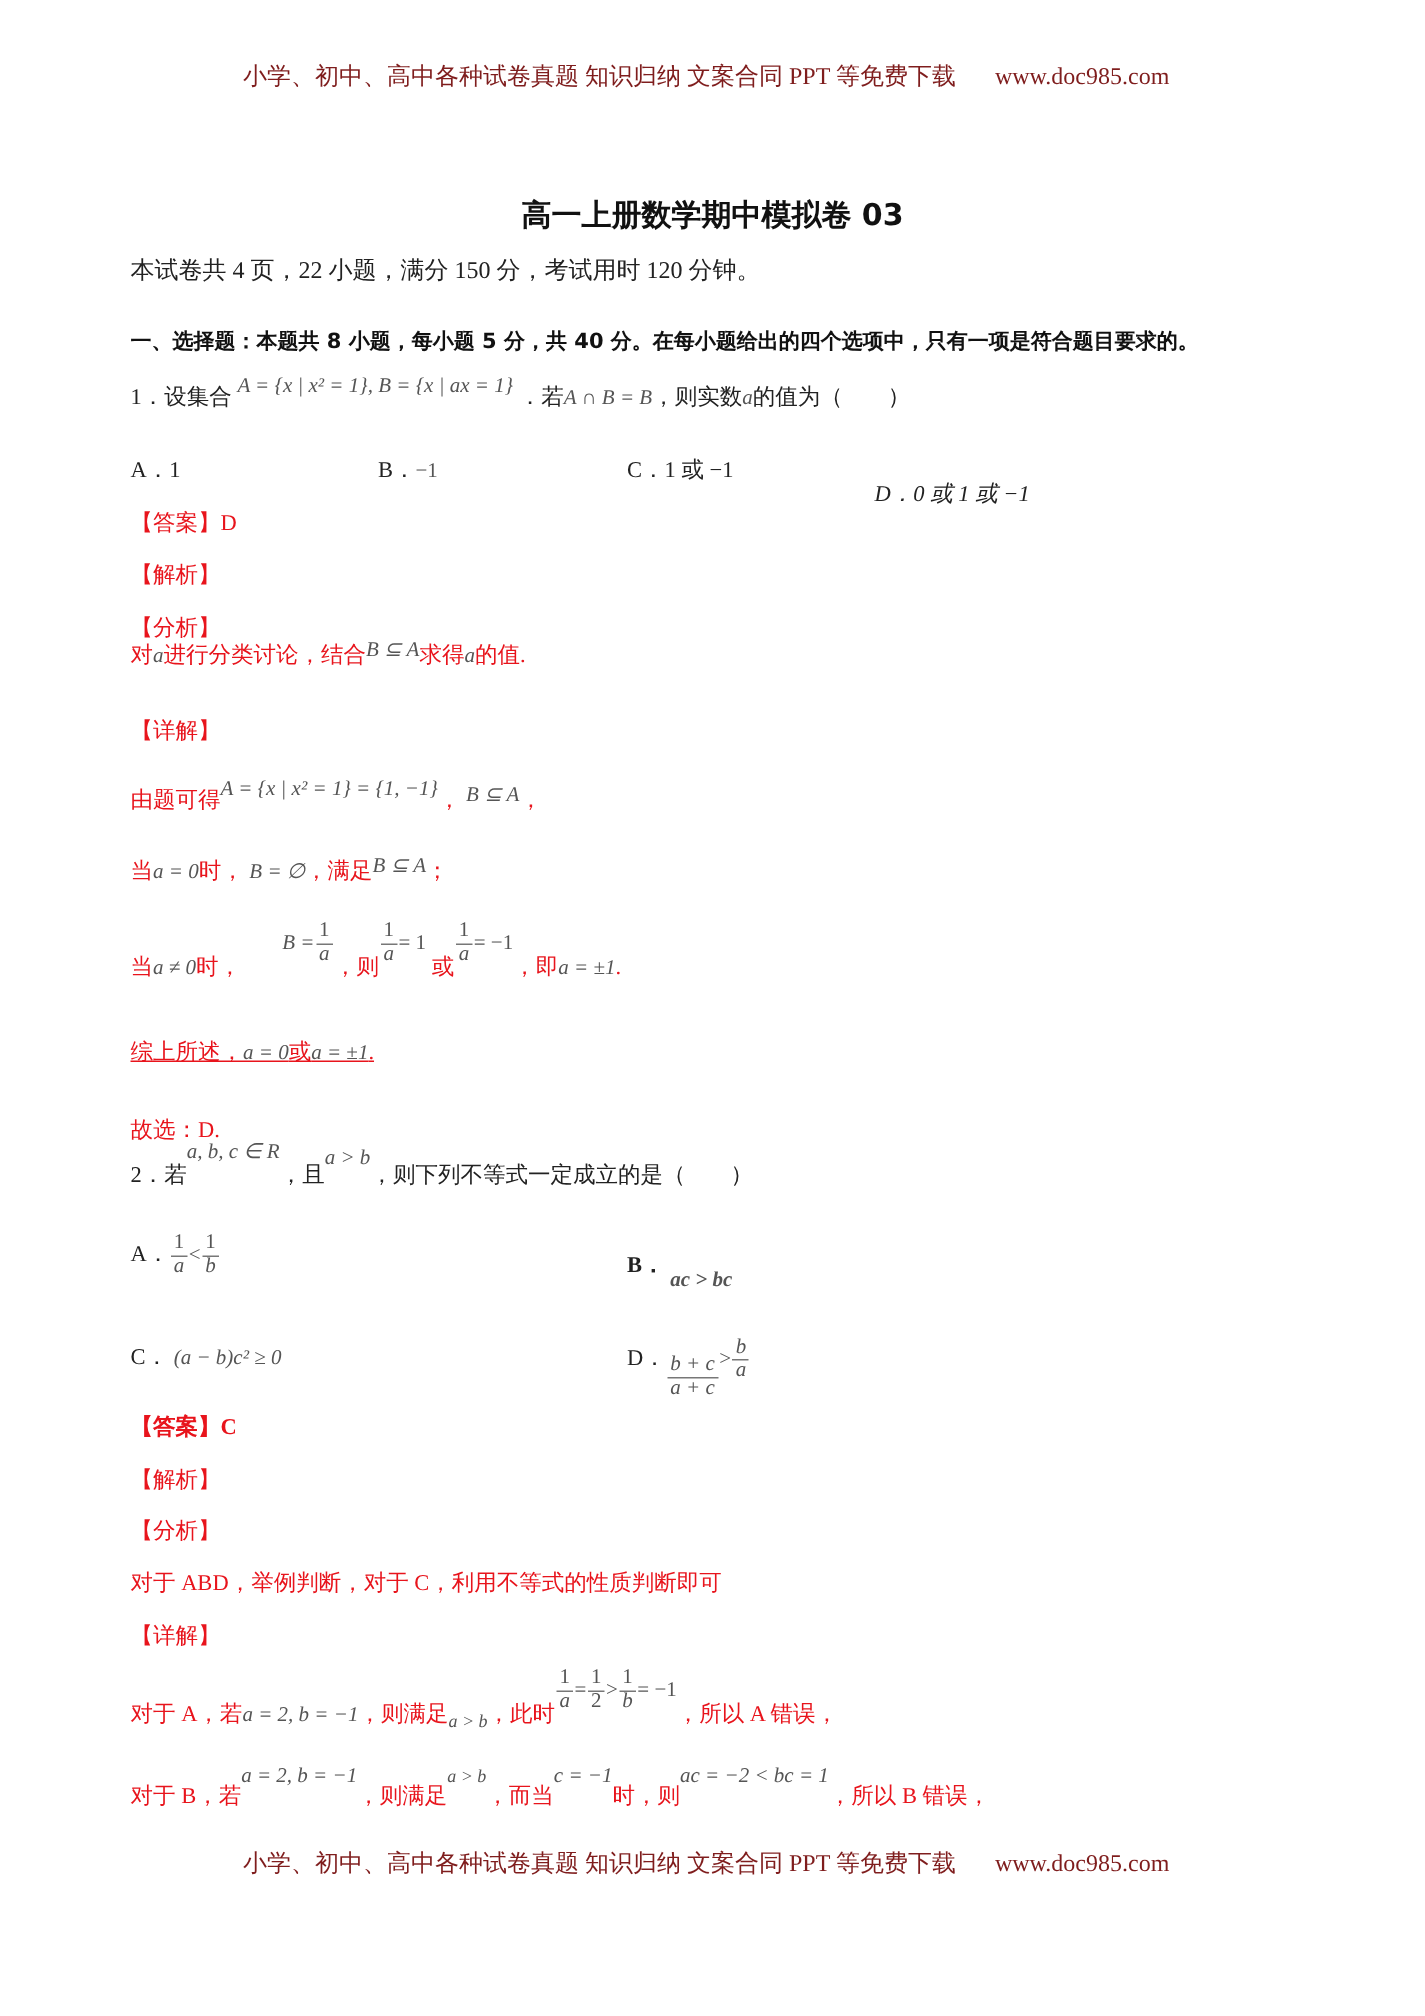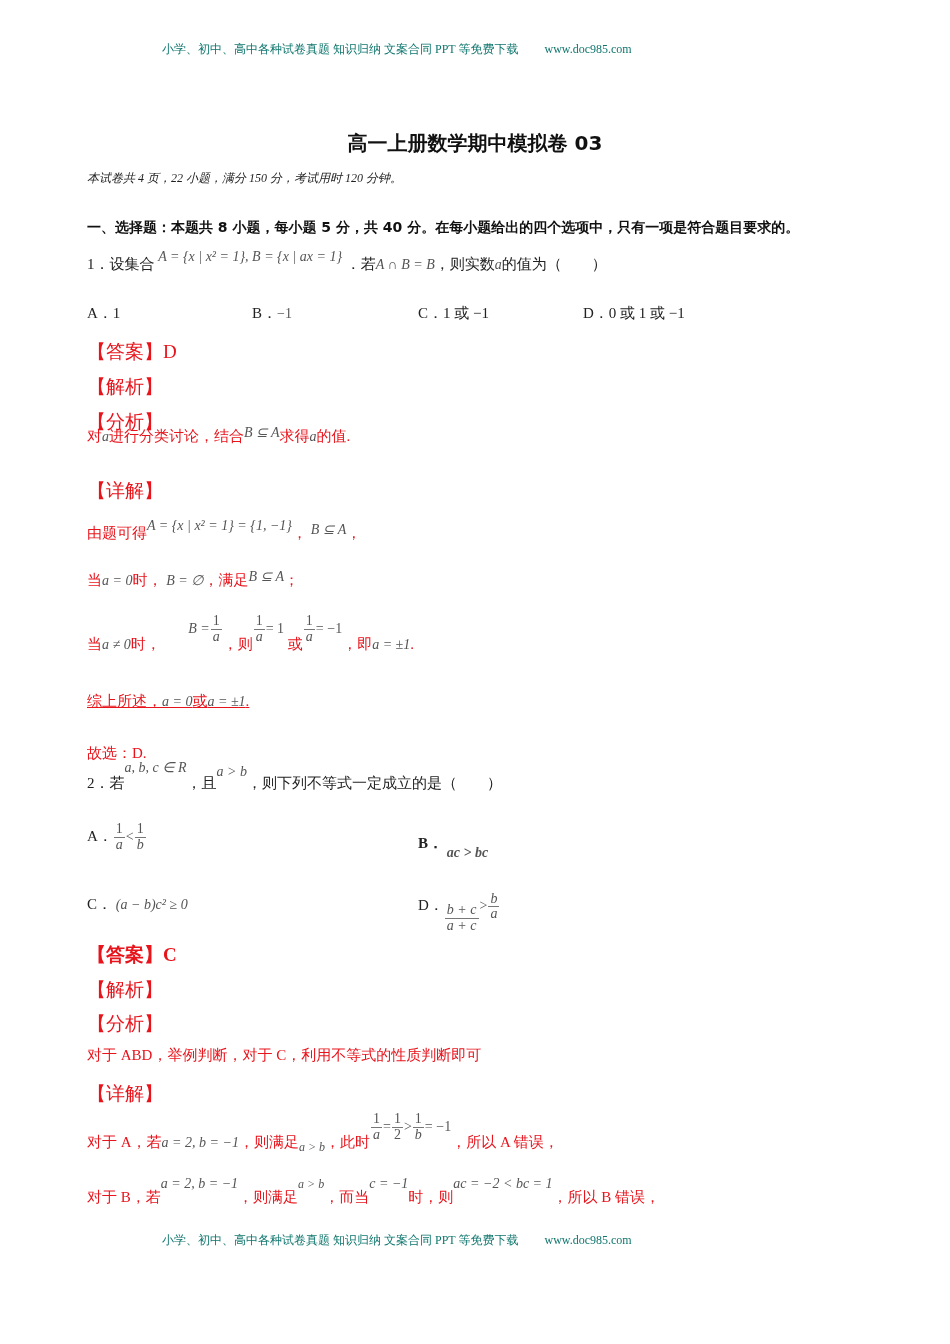--- a/index.html
+++ b/index.html
@@ -6,7 +6,7 @@
   body { width: 950px; height: 1344px; position: relative; overflow: hidden;
          font-family: "Liberation Serif", "DejaVu Serif", serif; color: #111; }
   .abs { position: absolute; white-space: nowrap; }
-  .hdr { font-size: 12px; color: #0f766e; }
+  .hdr { font-size: 16px; color: #7f1d1d; }
   .hdr .url { margin-left: 26px; }
   .title { font-family: "DejaVu Sans", sans-serif; font-weight: bold; font-size: 20px; color: #111; left: 0; width: 950px; text-align: center; }
   .txt { font-size: 15px; color: #222; }

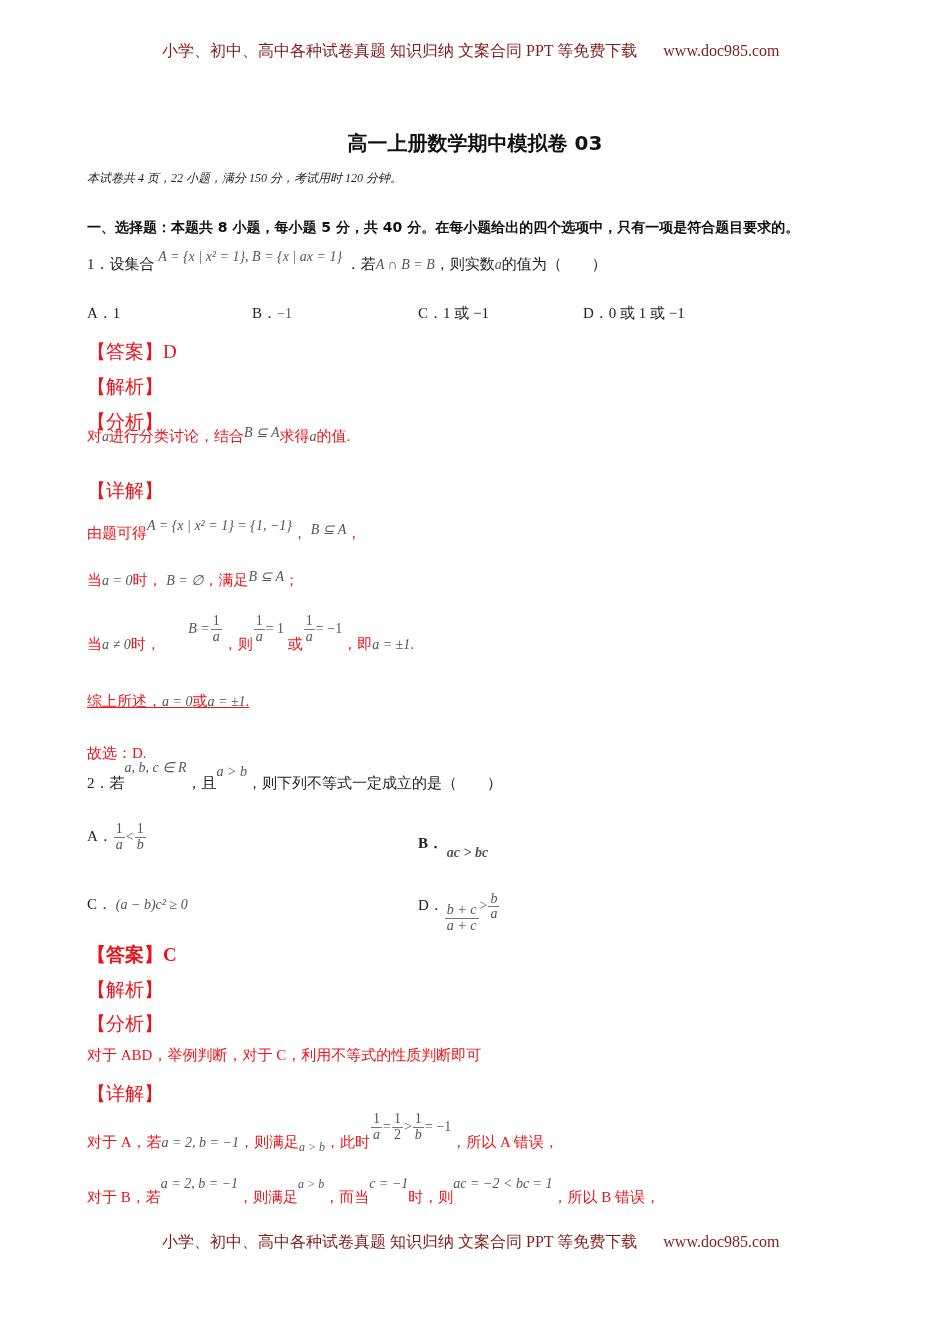--- a/index.html
+++ b/index.html
@@ -28,7 +28,7 @@
 </div>
 
 <div class="abs title" style="top:130px;">高一上册数学期中模拟卷 03</div>
-<div class="abs txt" style="left:87px; top:170px; font-size:12px;font-style:italic;">本试卷共 4 页，22 小题，满分 150 分，考试用时 120 分钟。</div>
+<div class="abs txt" style="left:87px; top:170px; font-size:16px;">本试卷共 4 页，22 小题，满分 150 分，考试用时 120 分钟。</div>
 
 <div class="abs bold" style="left:87px; top:219px;">一、选择题：本题共 8 小题，每小题 5 分，共 40 分。在每小题给出的四个选项中，只有一项是符合题目要求的。</div>
 

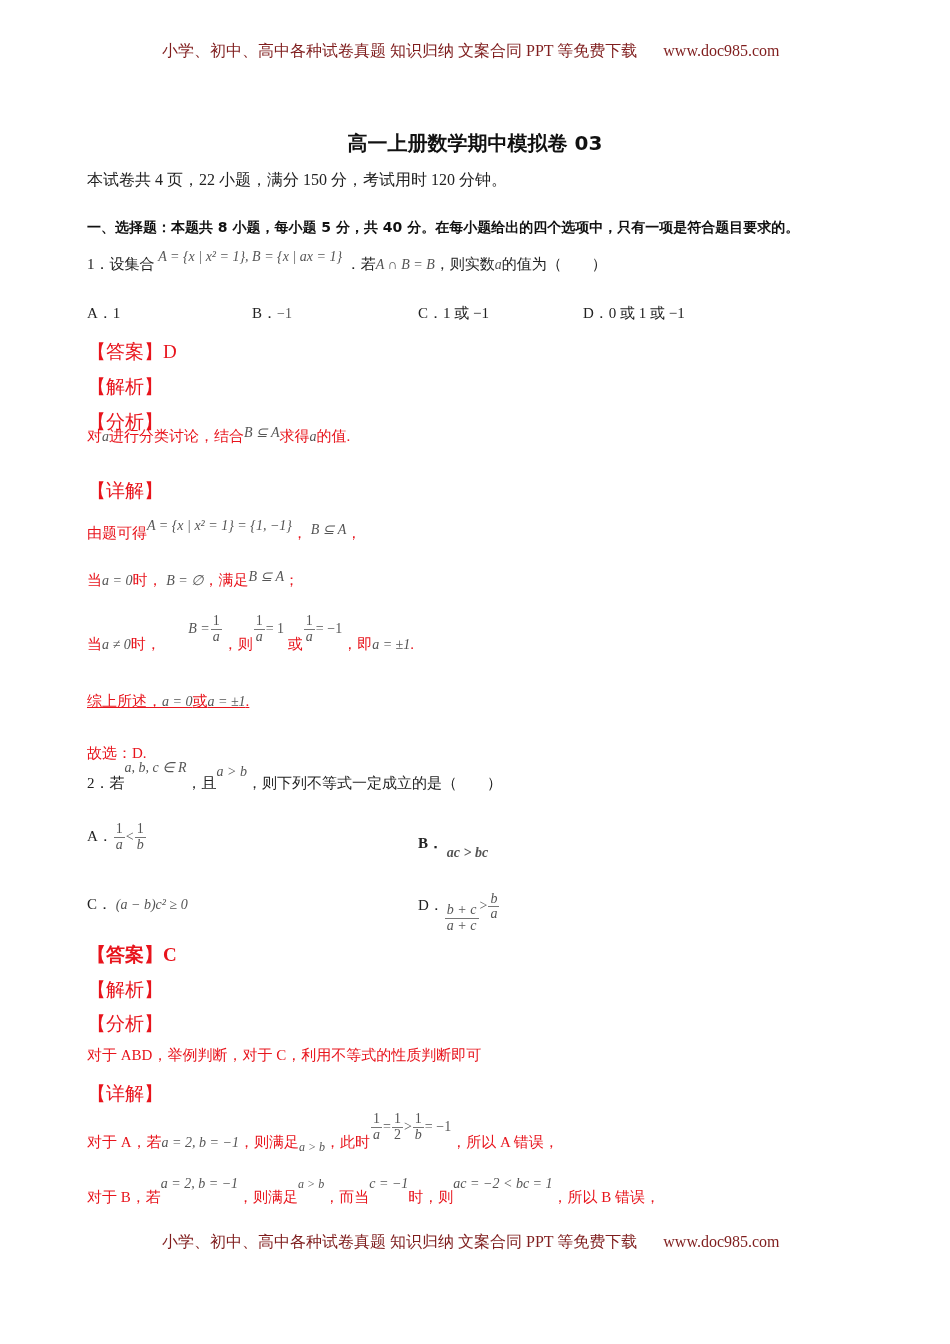--- a/index.html
+++ b/index.html
@@ -41,7 +41,7 @@
 <div class="abs txt" style="left:87px; top:304px;"><span>A．</span><span>1</span></div>
 <div class="abs txt" style="left:252px; top:304px;"><span>B．</span><span class="mn">−1</span></div>
 <div class="abs txt" style="left:418px; top:304px;"><span>C．</span><span>1 或 −1</span></div>
-<div class="abs txt" style="left:583px; top:304px;"><span>D．</span><span>0 或 1 或 −1</span></div>
+<div class="abs txt" style="left:583px; top:320px;font-style:italic;"><span>D．</span><span>0 或 1 或 −1</span></div>
 
 <div class="abs redtag" style="left:87px; top:339px;">【答案】D</div>
 <div class="abs redtag" style="left:87px; top:374px;">【解析】</div>

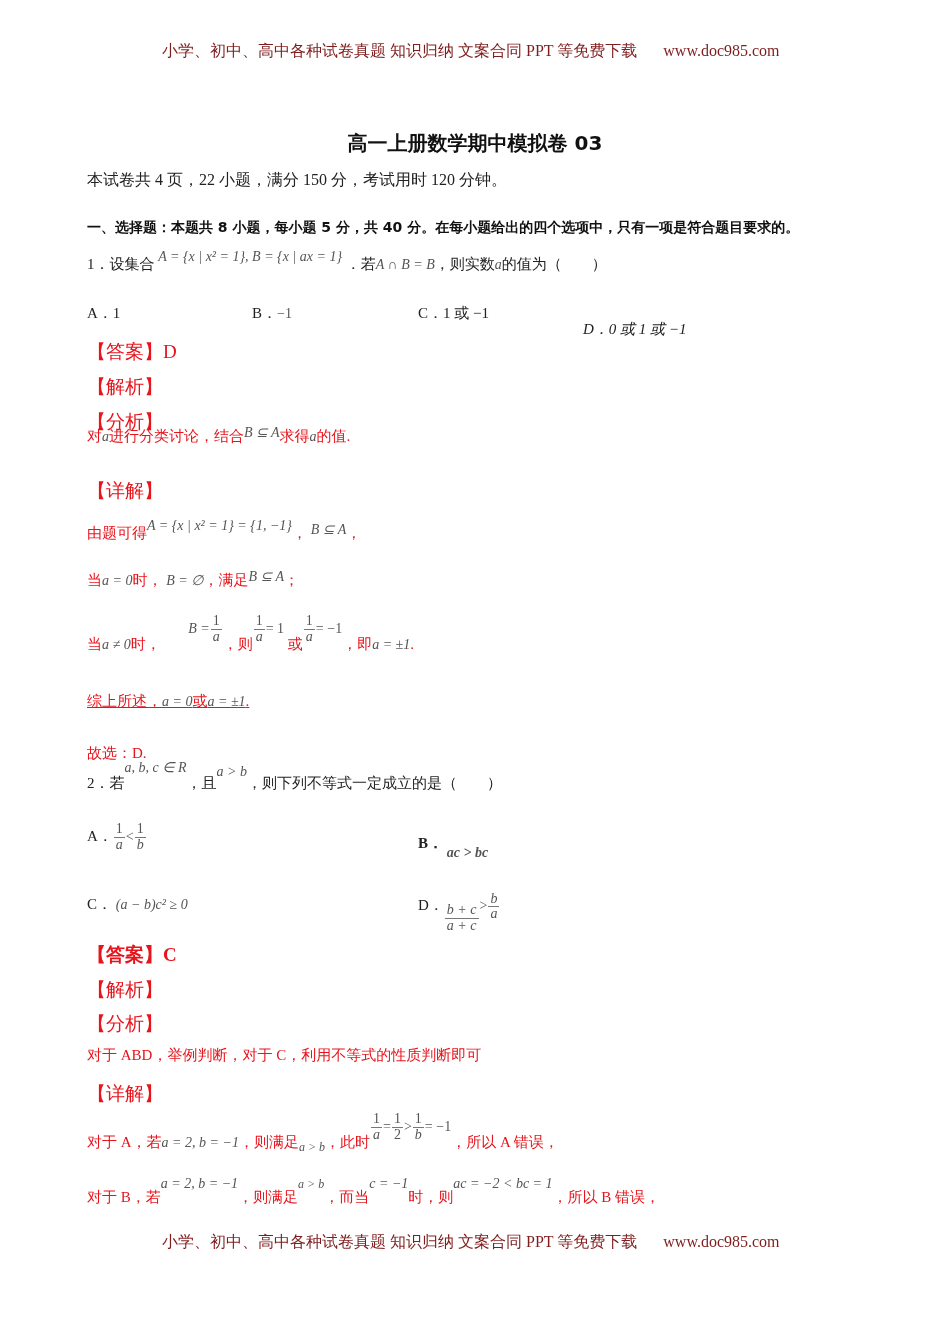--- a/index.html
+++ b/index.html
@@ -12,7 +12,7 @@
   .txt { font-size: 15px; color: #222; }
   .bold { font-weight: bold; font-family: "DejaVu Sans", sans-serif; font-size: 14px; }
   .red { color: #e8141c; font-size: 15px; }
-  .redtag { color: #e8141c; font-size: 19px; }
+  .redtag { color: #e8141c; font-size: 15px; }
   .m { font-family: "Liberation Serif", serif; font-style: italic; color: #555; font-size: 14px; }
   .mn { font-family: "Liberation Serif", serif; color: #555; font-size: 14px; }
   .frac { display: inline-block; vertical-align: middle; text-align: center; line-height: 1.05; margin: 0 1px; }

